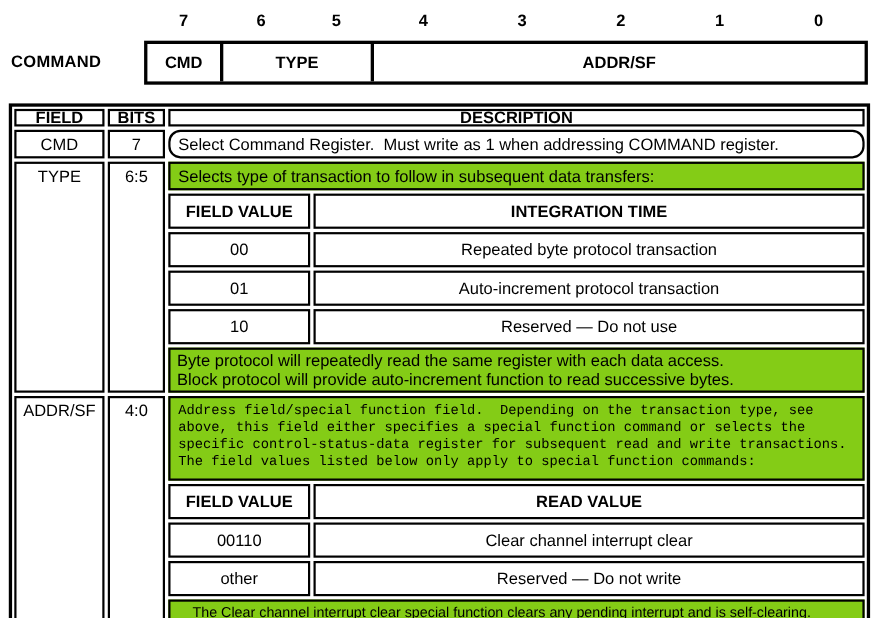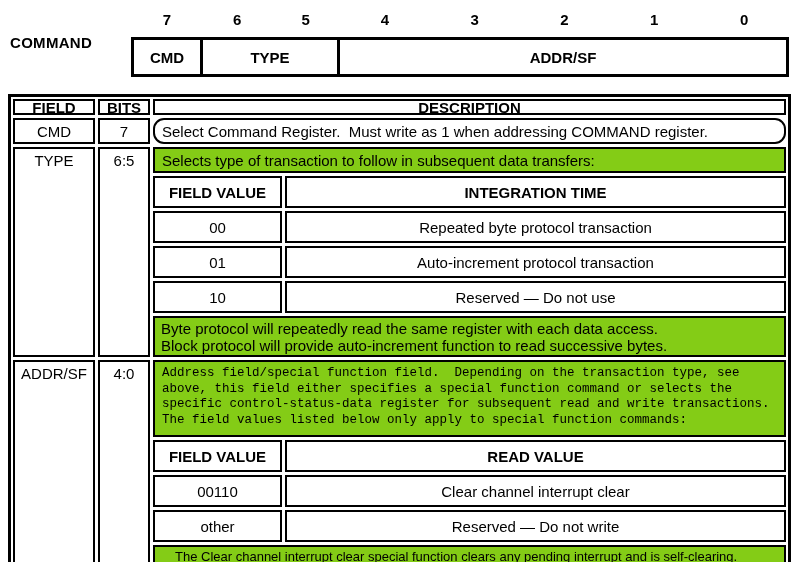--- a/index.html
+++ b/index.html
@@ -19,7 +19,7 @@
   .bit-numbers span { text-align:center; }
 
   .reg-label {
-    position:absolute; left:10px; top:34px;
+    position:absolute; left:10px; top:48px;
     font-weight:bold; font-size:15px; letter-spacing:.3px;
   }
   .reg-box {

